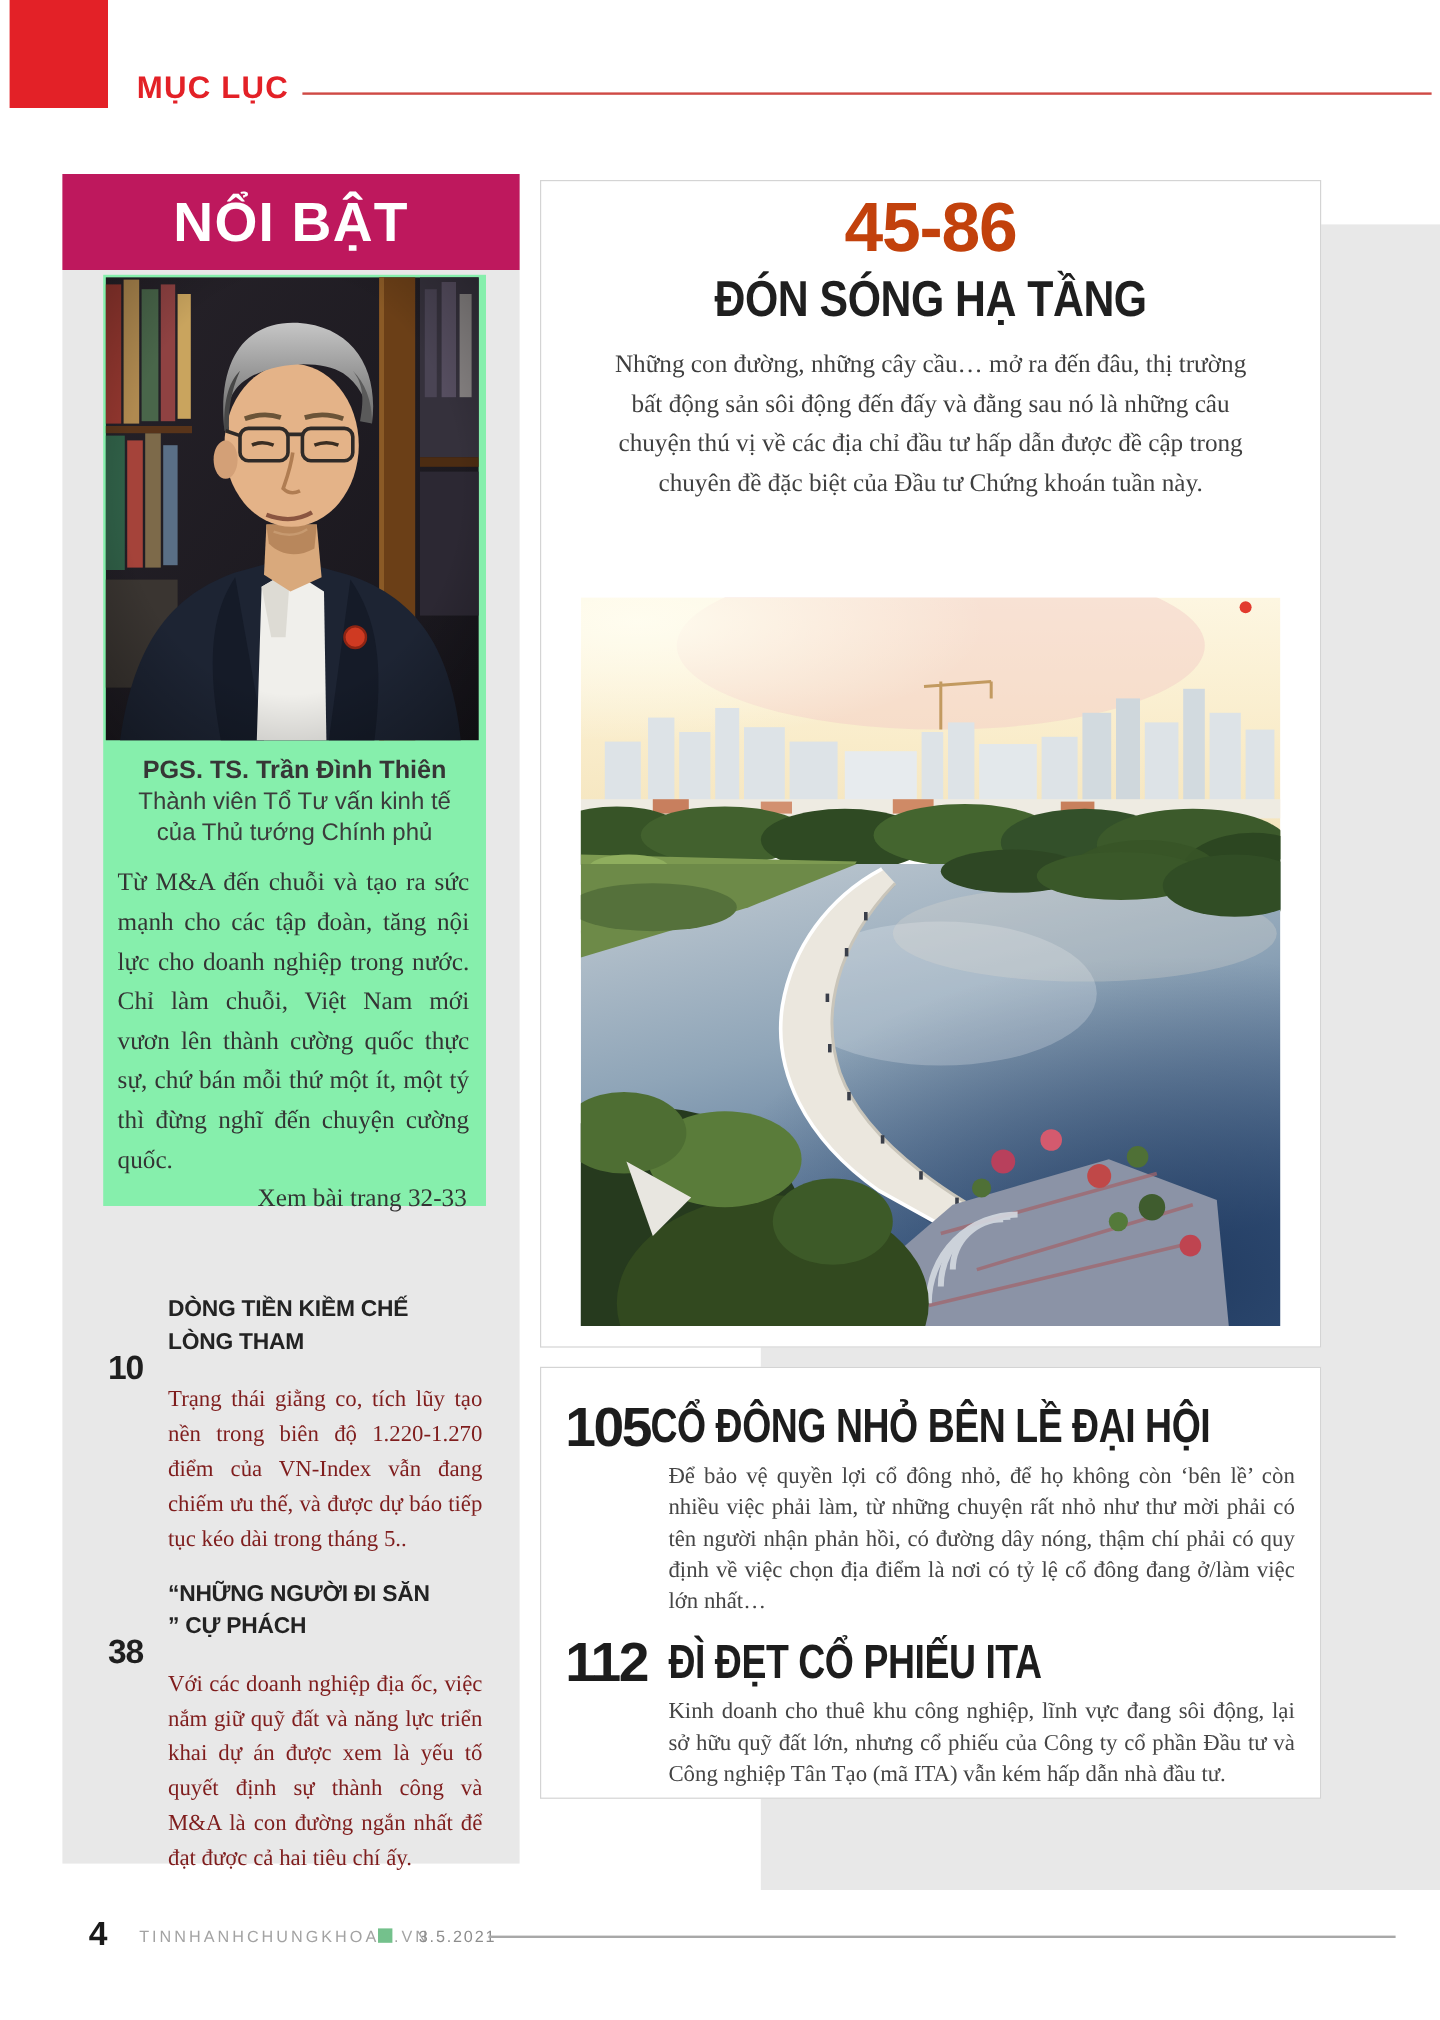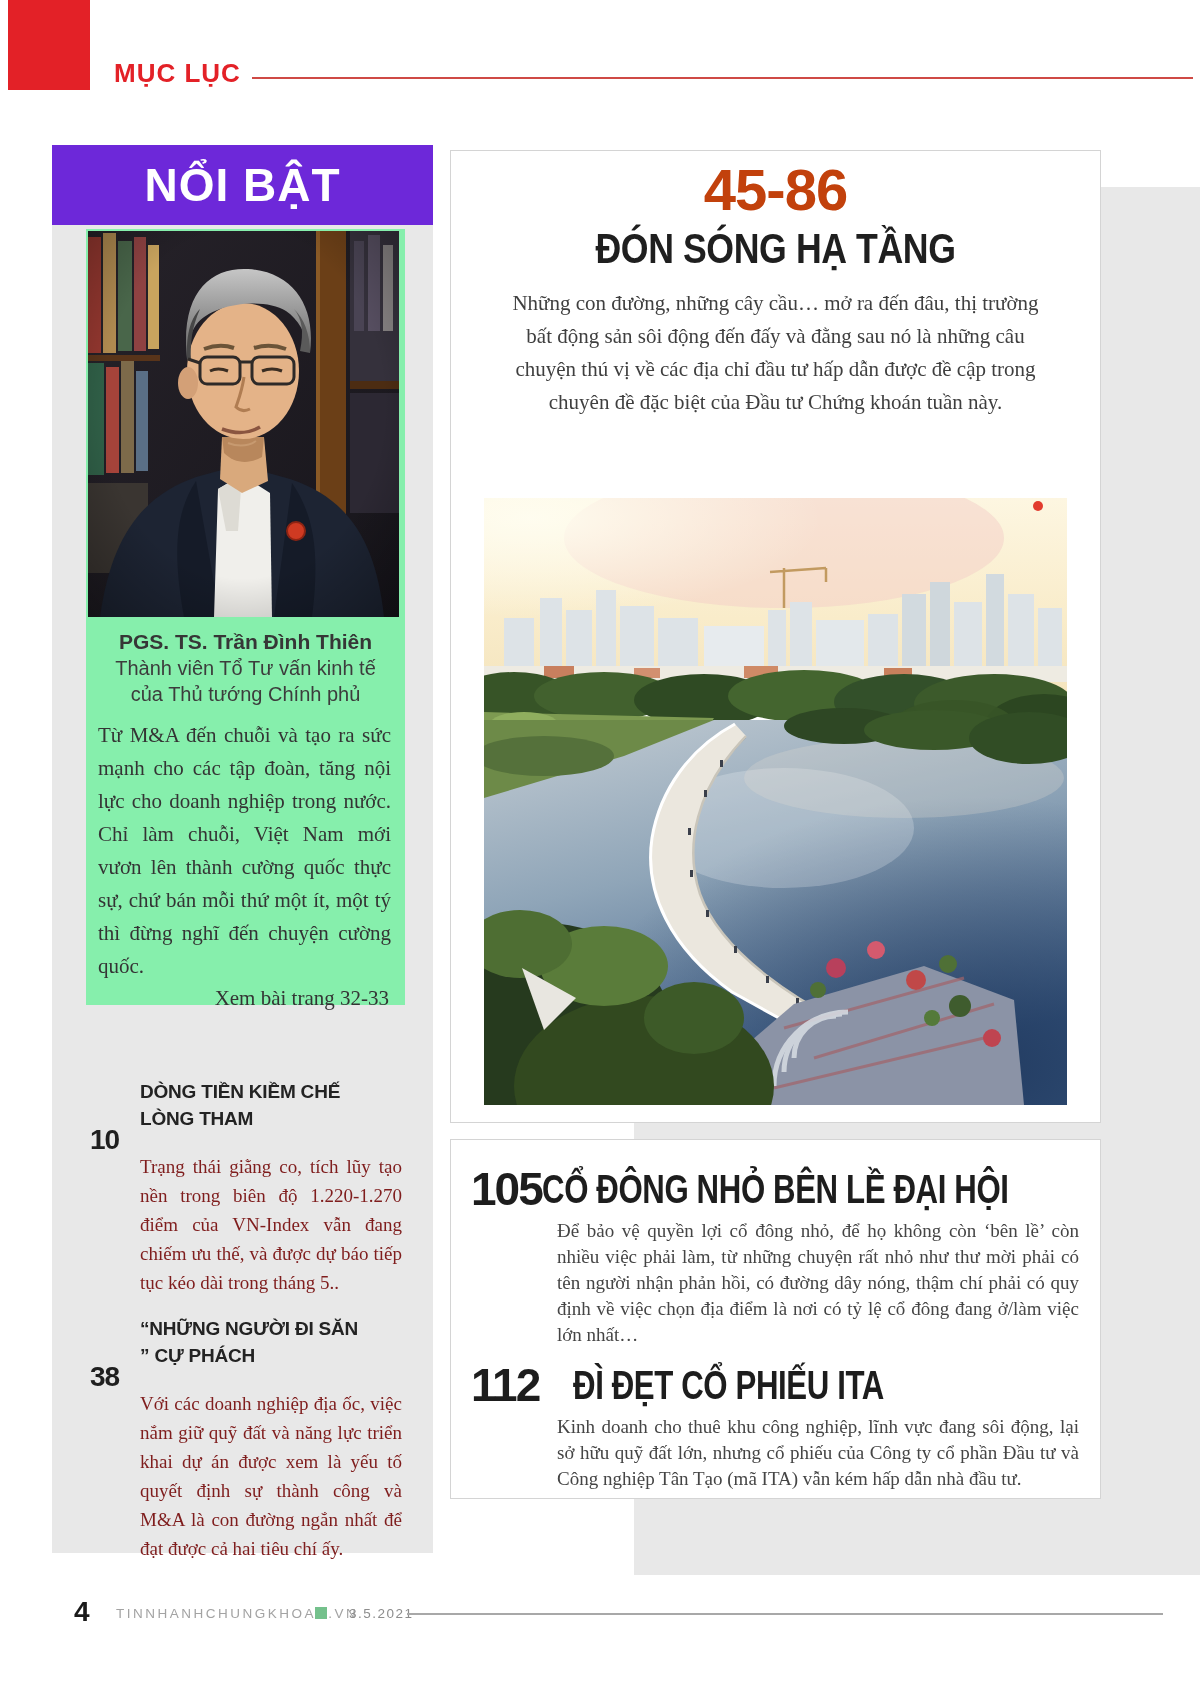--- a/index.html
+++ b/index.html
@@ -14,7 +14,7 @@
 
   
   .gray-left{position:absolute;left:52px;top:145px;width:381px;height:1408px;background:#e8e8e8;}
-  .banner{position:absolute;left:0;top:0;width:381px;height:80px;background:#6d28d9;
+  .banner{position:absolute;left:0;top:0;width:381px;height:80px;background:#be185d;
           color:#fff;font-weight:bold;font-size:46px;text-align:center;line-height:80px;
           letter-spacing:1px;}
   .white-box{position:absolute;left:34px;top:84px;width:319px;height:776px;background:#86efac;}

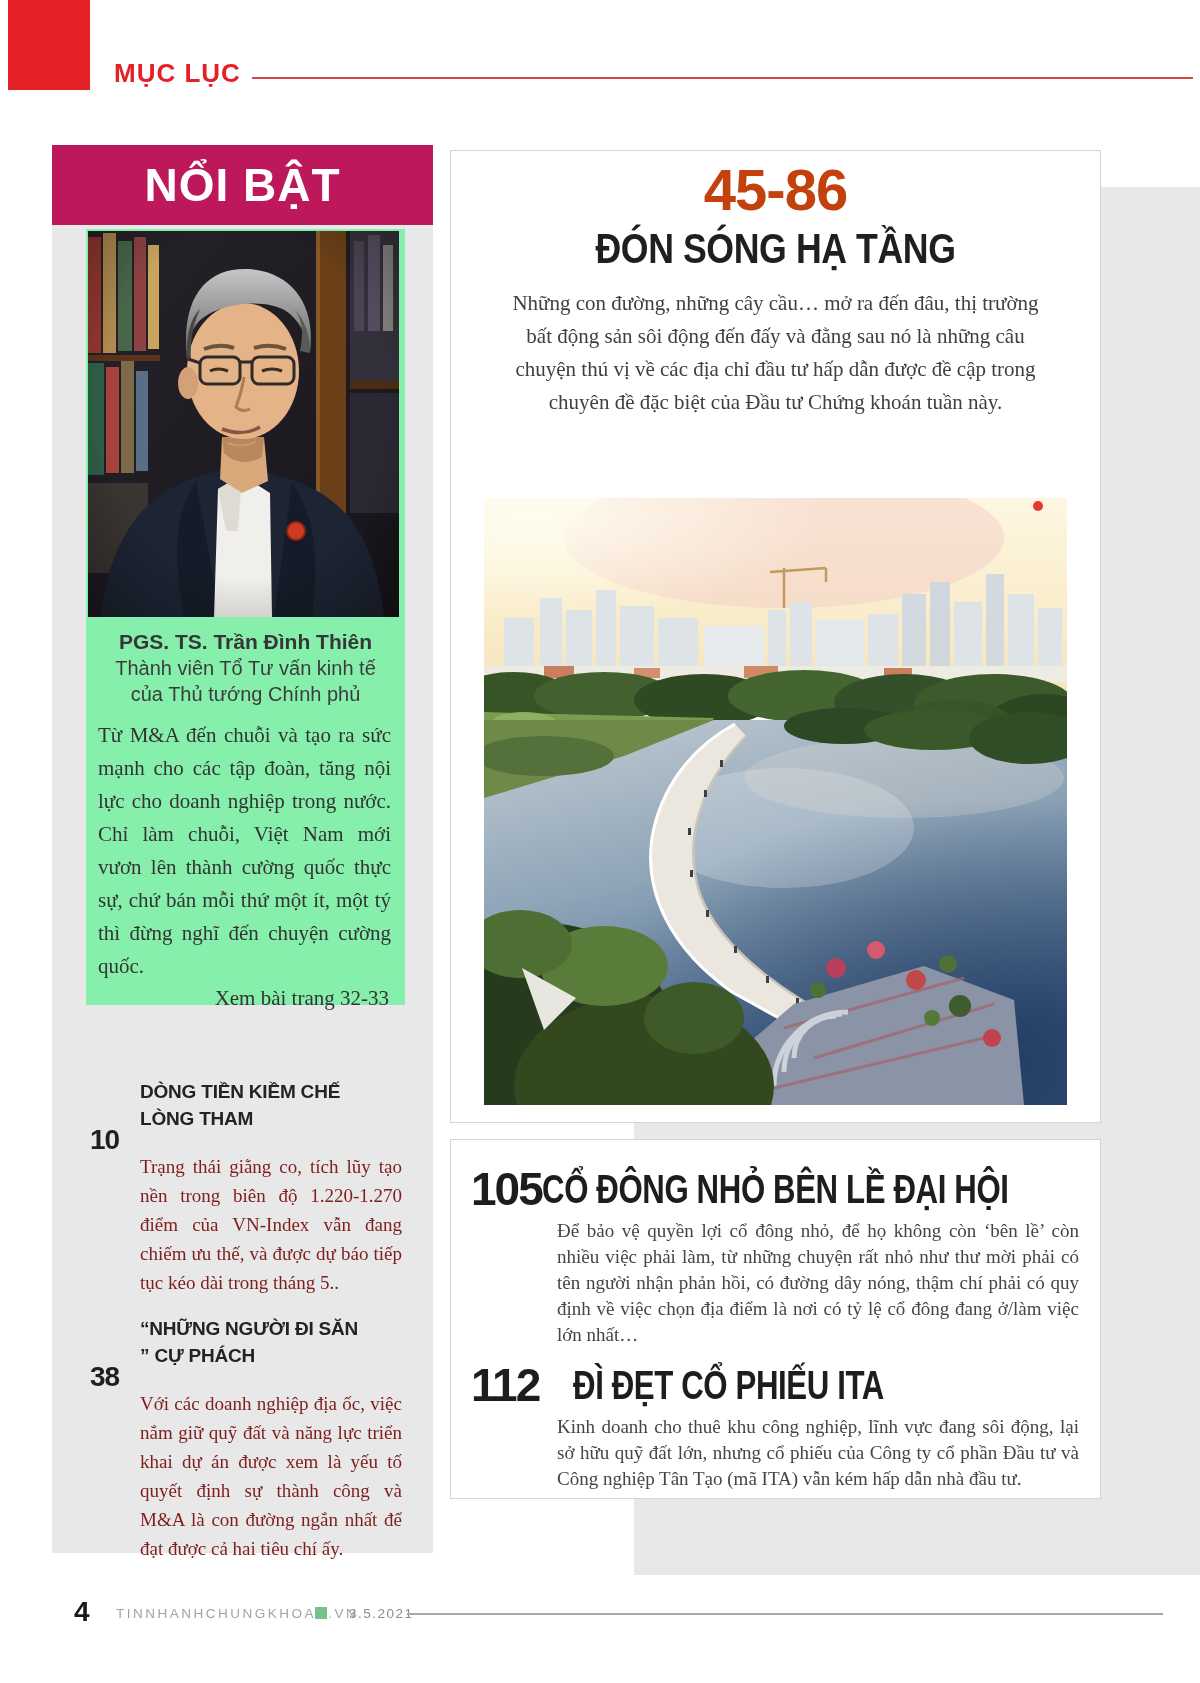--- a/index.html
+++ b/index.html
@@ -55,7 +55,7 @@
                        transform:scaleX(.78);transform-origin:0 100%;line-height:46px;letter-spacing:-0.5px;}
   .row-desc{margin:6px 26px 0 106px;width:522px;font-family:"Liberation Serif",serif;font-size:19px;
             line-height:26px;text-align:justify;color:#454545;}
-  .row-head.second{margin-top:14px;gap:16px;}
+  .row-head.second{margin-top:14px;}
 
   
   .pg-num{position:absolute;left:74px;top:1596px;font-size:28px;font-weight:bold;color:#1a1a1a;}

